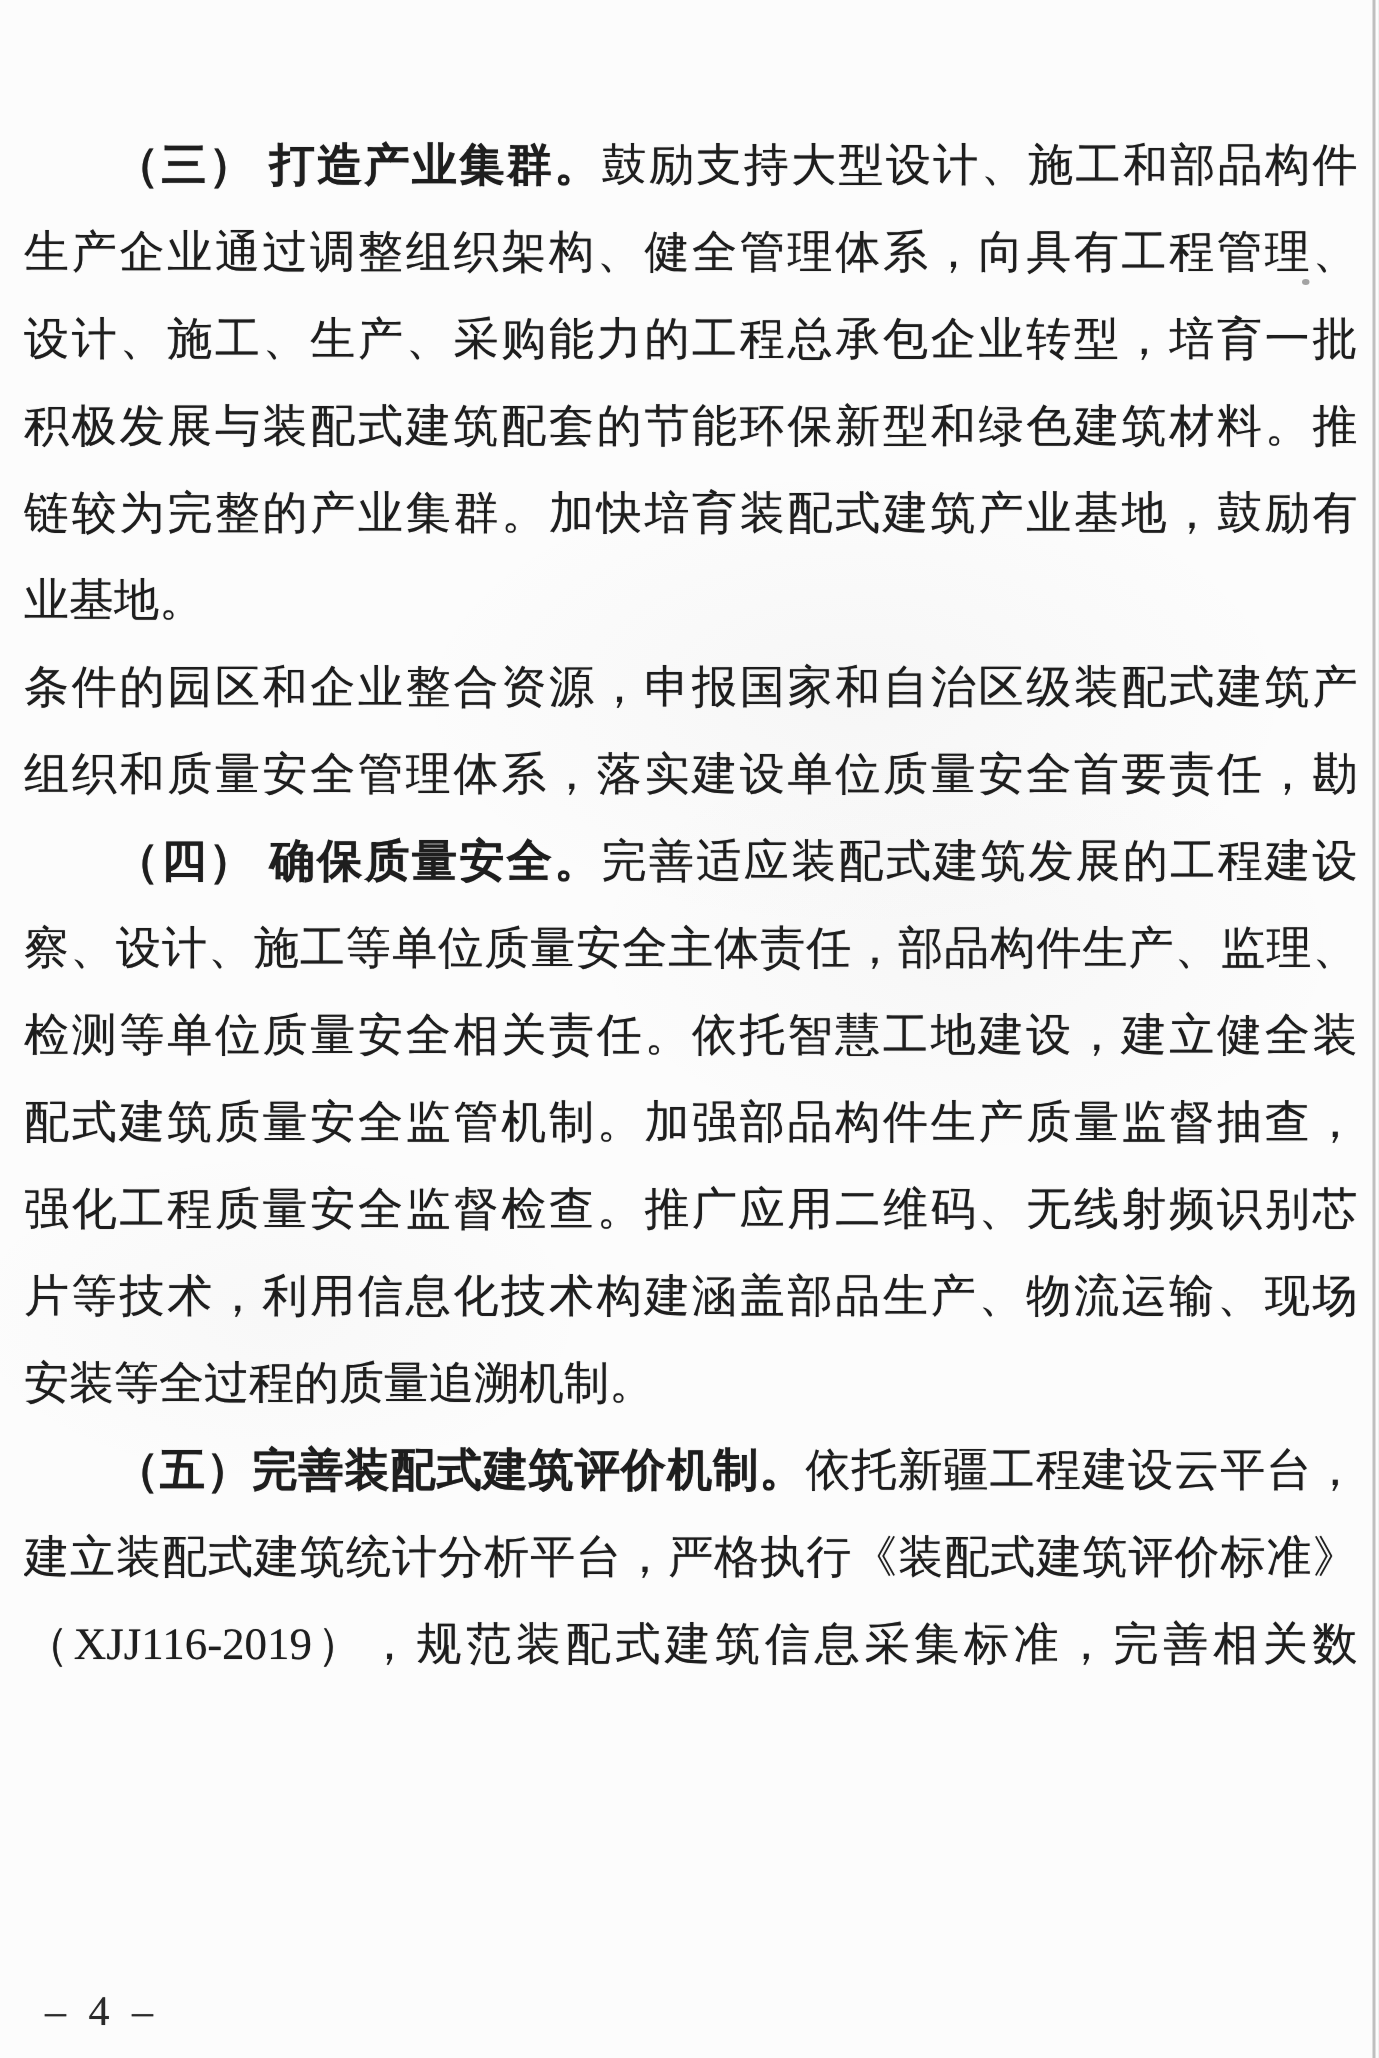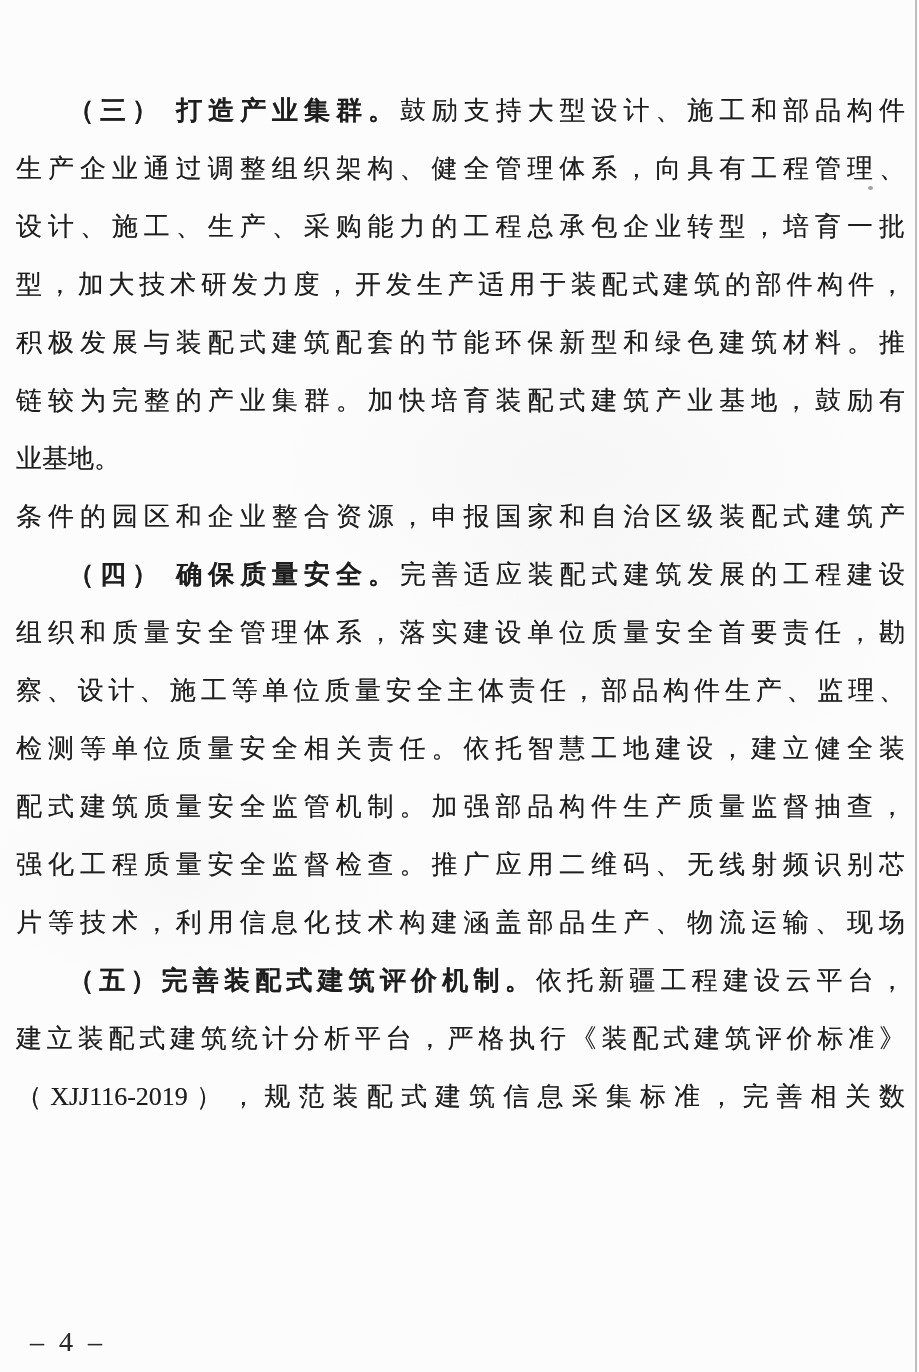--- a/index.html
+++ b/index.html
@@ -25,7 +25,7 @@
   }
   .para { margin: 0; }
   .line {
-    font-size: 26px;
+    font-size: 30px;
     line-height: 58px;
     height: 58px;
     overflow: hidden;

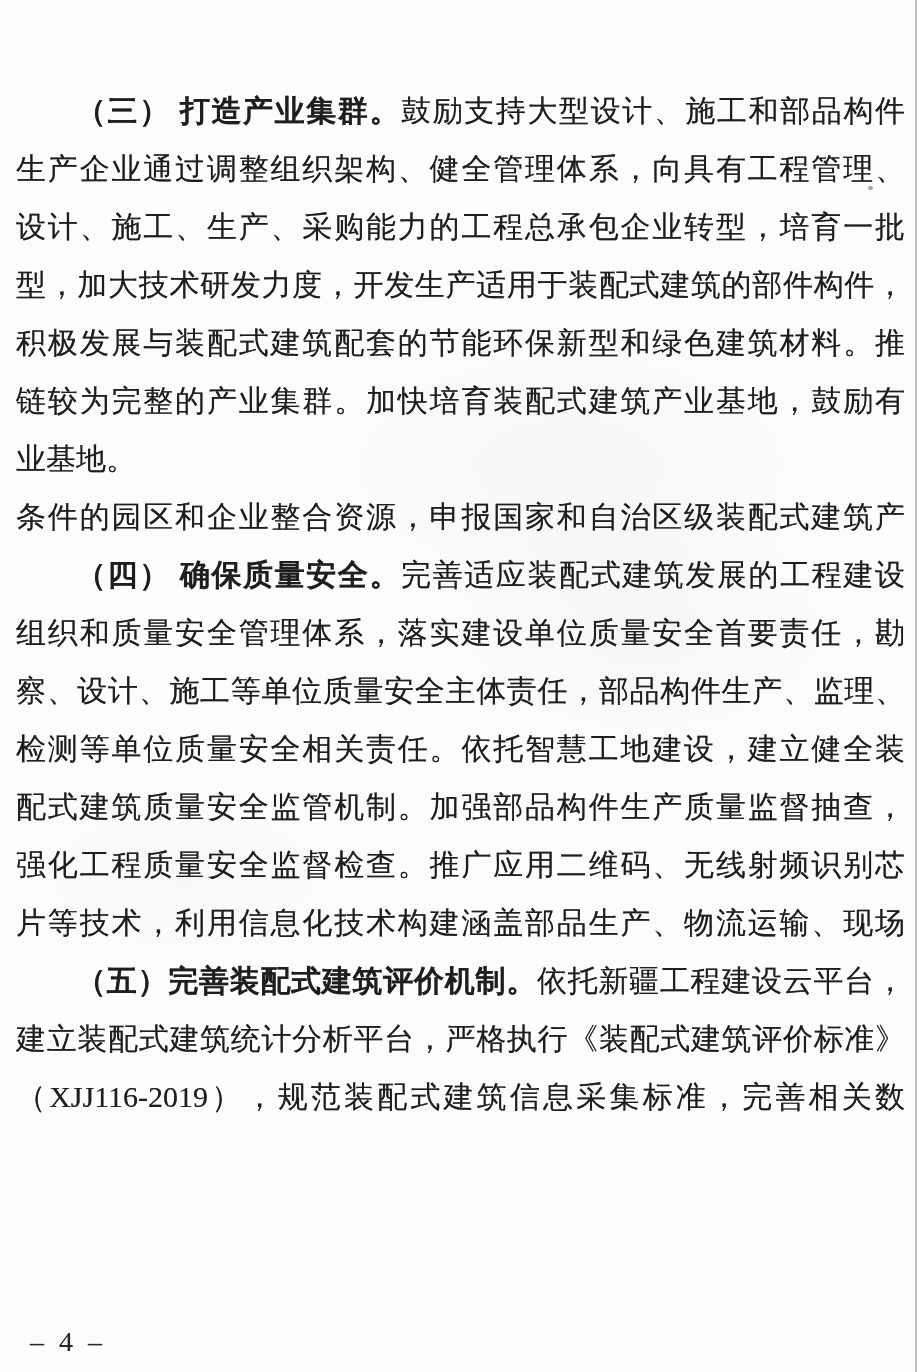--- a/index.html
+++ b/index.html
@@ -75,7 +75,6 @@
         <div class="line first"><span class="lead">（三） 打造产业集群。</span><span>鼓励支持大型设计、施工和部品构件</span></div>
         <div class="line"><span>生产企业通过调整组织架构、健全管理体系，向具有工程管理、</span></div>
         <div class="line"><span>设计、施工、生产、采购能力的工程总承包企业转型，培育一批</span></div>
-        <div class="line"><span>型，加大技术研发力度，开发生产适用于装配式建筑的部件构件，</span></div>
         <div class="line"><span>积极发展与装配式建筑配套的节能环保新型和绿色建筑材料。推</span></div>
         <div class="line"><span>链较为完整的产业集群。加快培育装配式建筑产业基地，鼓励有</span></div>
         <div class="line end"><span>业基地。</span></div>

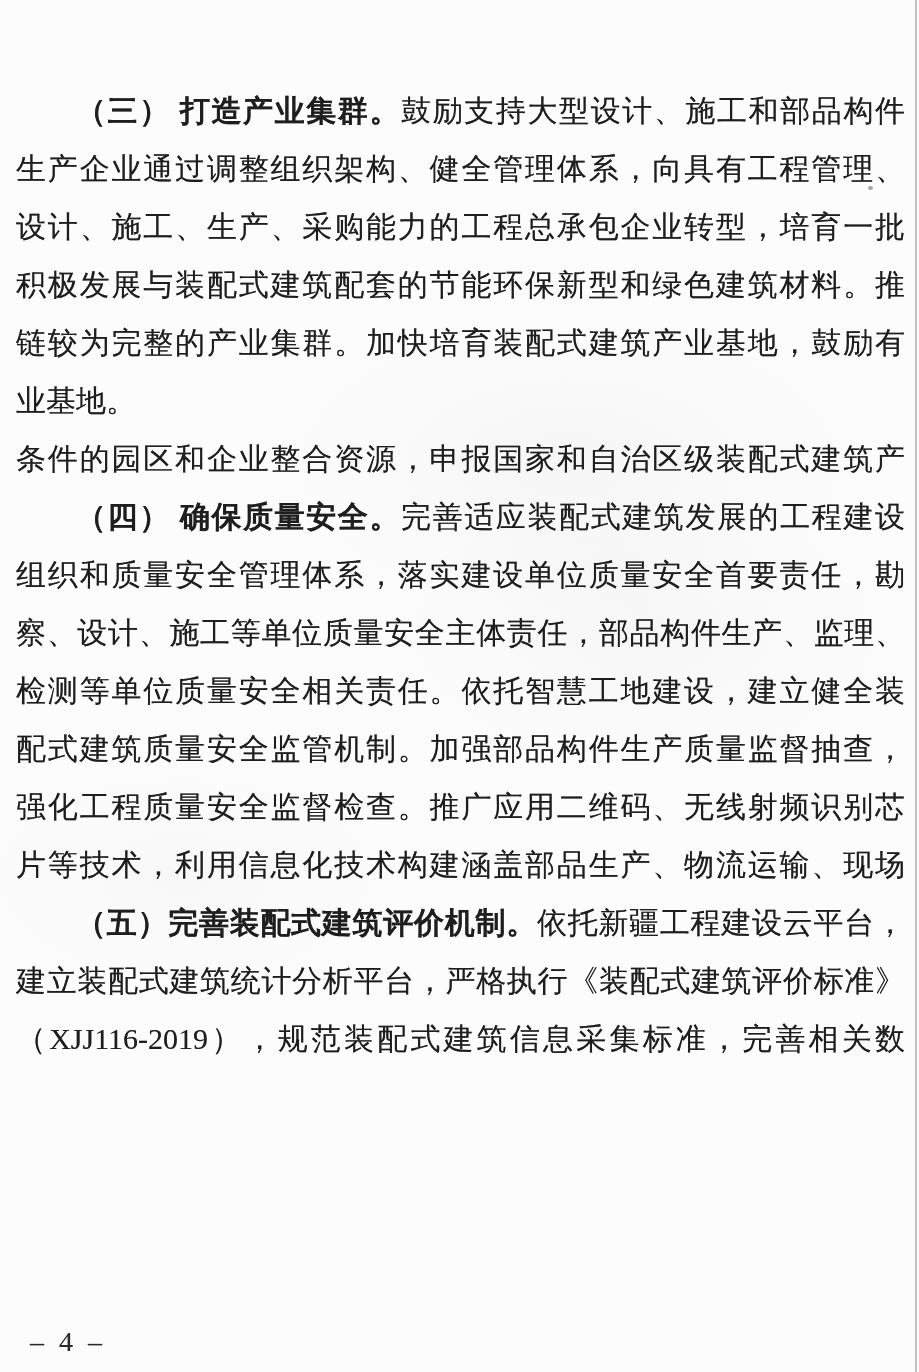--- a/index.html
+++ b/index.html
@@ -81,8 +81,8 @@
         <div class="line"><span>条件的园区和企业整合资源，申报国家和自治区级装配式建筑产</span></div>
       </div>
       <div class="para">
+        <div class="line"><span>组织和质量安全管理体系，落实建设单位质量安全首要责任，勘</span></div>
         <div class="line first"><span class="lead">（四） 确保质量安全。</span><span>完善适应装配式建筑发展的工程建设</span></div>
-        <div class="line"><span>组织和质量安全管理体系，落实建设单位质量安全首要责任，勘</span></div>
         <div class="line"><span>察、设计、施工等单位质量安全主体责任，部品构件生产、监理、</span></div>
         <div class="line"><span>检测等单位质量安全相关责任。依托智慧工地建设，建立健全装</span></div>
         <div class="line"><span>配式建筑质量安全监管机制。加强部品构件生产质量监督抽查，</span></div>

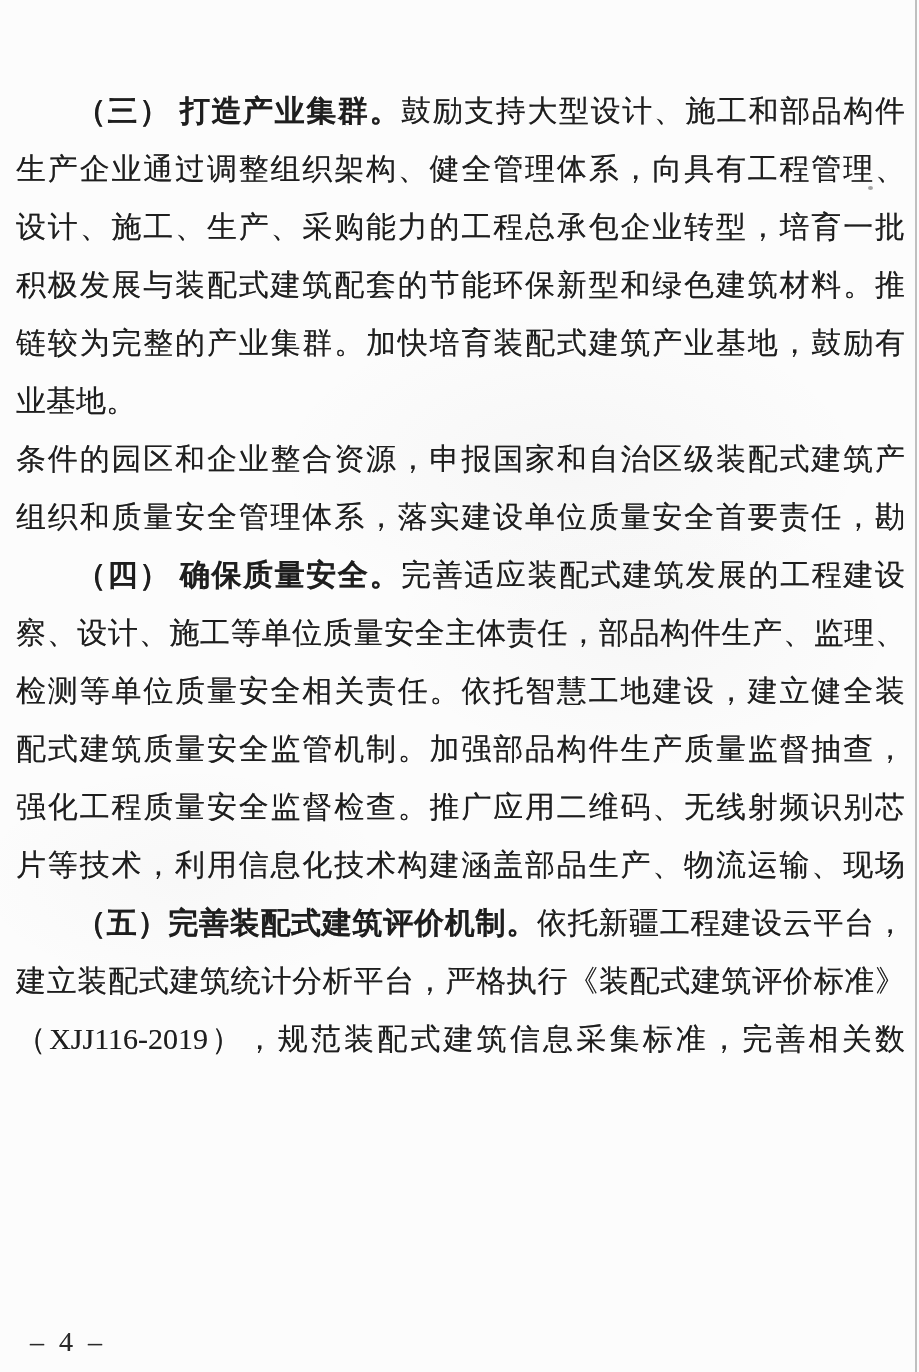--- a/index.html
+++ b/index.html
@@ -88,6 +88,7 @@
         <div class="line"><span>配式建筑质量安全监管机制。加强部品构件生产质量监督抽查，</span></div>
         <div class="line"><span>强化工程质量安全监督检查。推广应用二维码、无线射频识别芯</span></div>
         <div class="line"><span>片等技术，利用信息化技术构建涵盖部品生产、物流运输、现场</span></div>
+        <div class="line end"><span>安装等全过程的质量追溯机制。</span></div>
       </div>
       <div class="para">
         <div class="line first"><span class="lead">（五）完善装配式建筑评价机制。</span><span>依托新疆工程建设云平台，</span></div>

